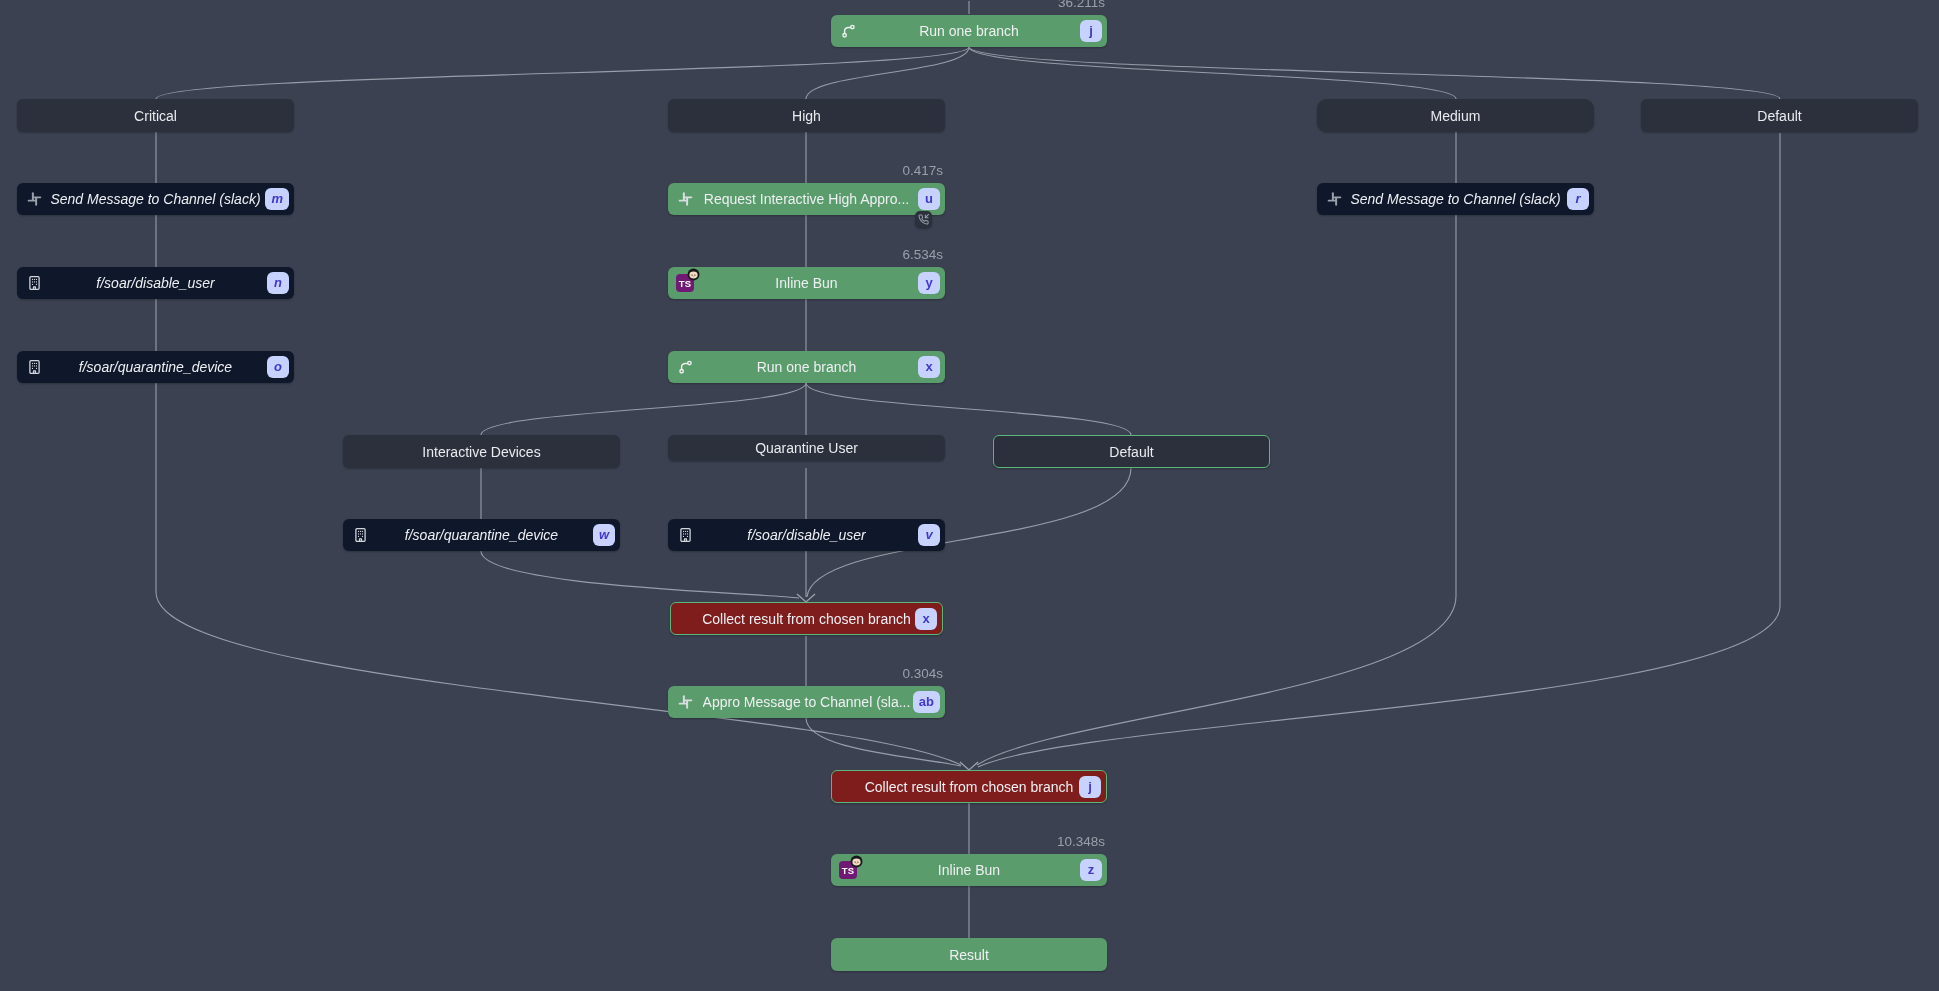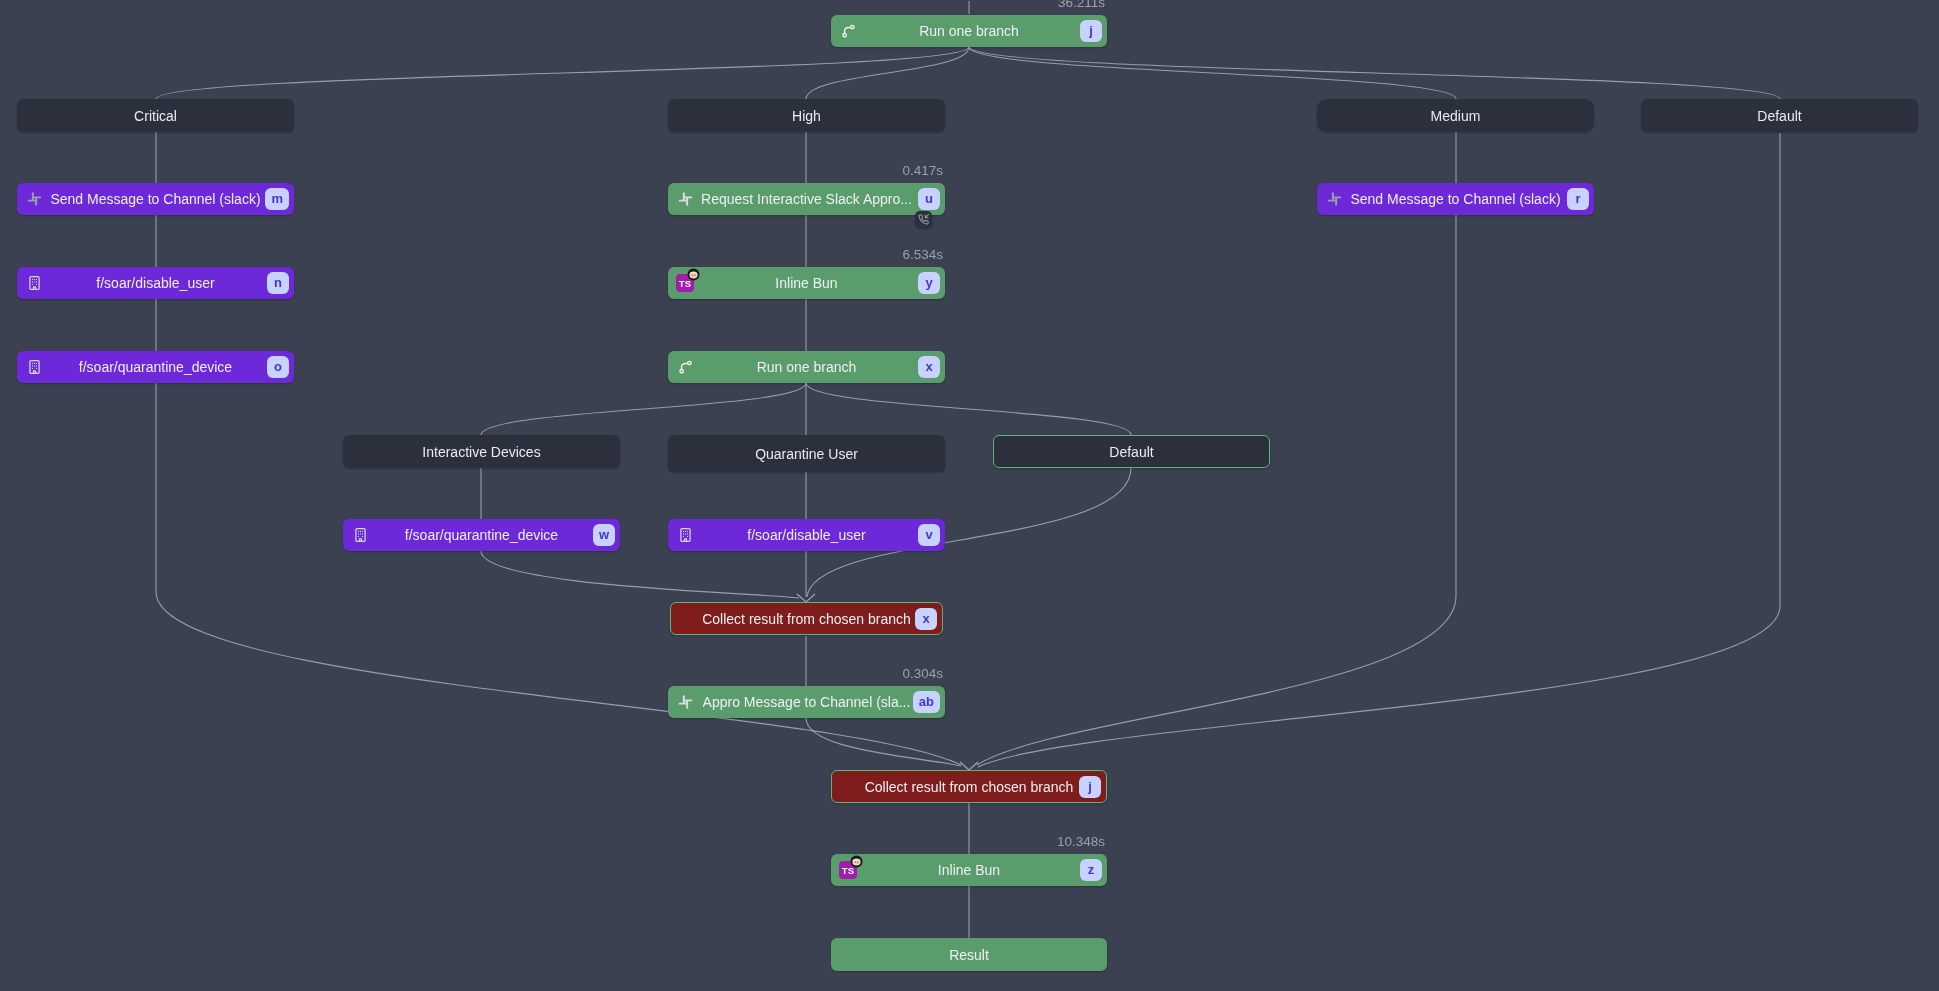--- a/index.html
+++ b/index.html
@@ -22,7 +22,7 @@
     box-shadow:0 1px 2px rgba(0,0,0,0.25);
     cursor:pointer;
   }
-  .node.dark{background:#6d28d9;}
+  .node.dark{background:#0f172a;font-style:italic;}
   .node.header{background:#2b303c;color:#e9ebee;}
   .node.header-selected{background:#2b303c;border:1px solid #5cb77a;color:#e9ebee;}
   .node.green{background:#5a9c6b;}

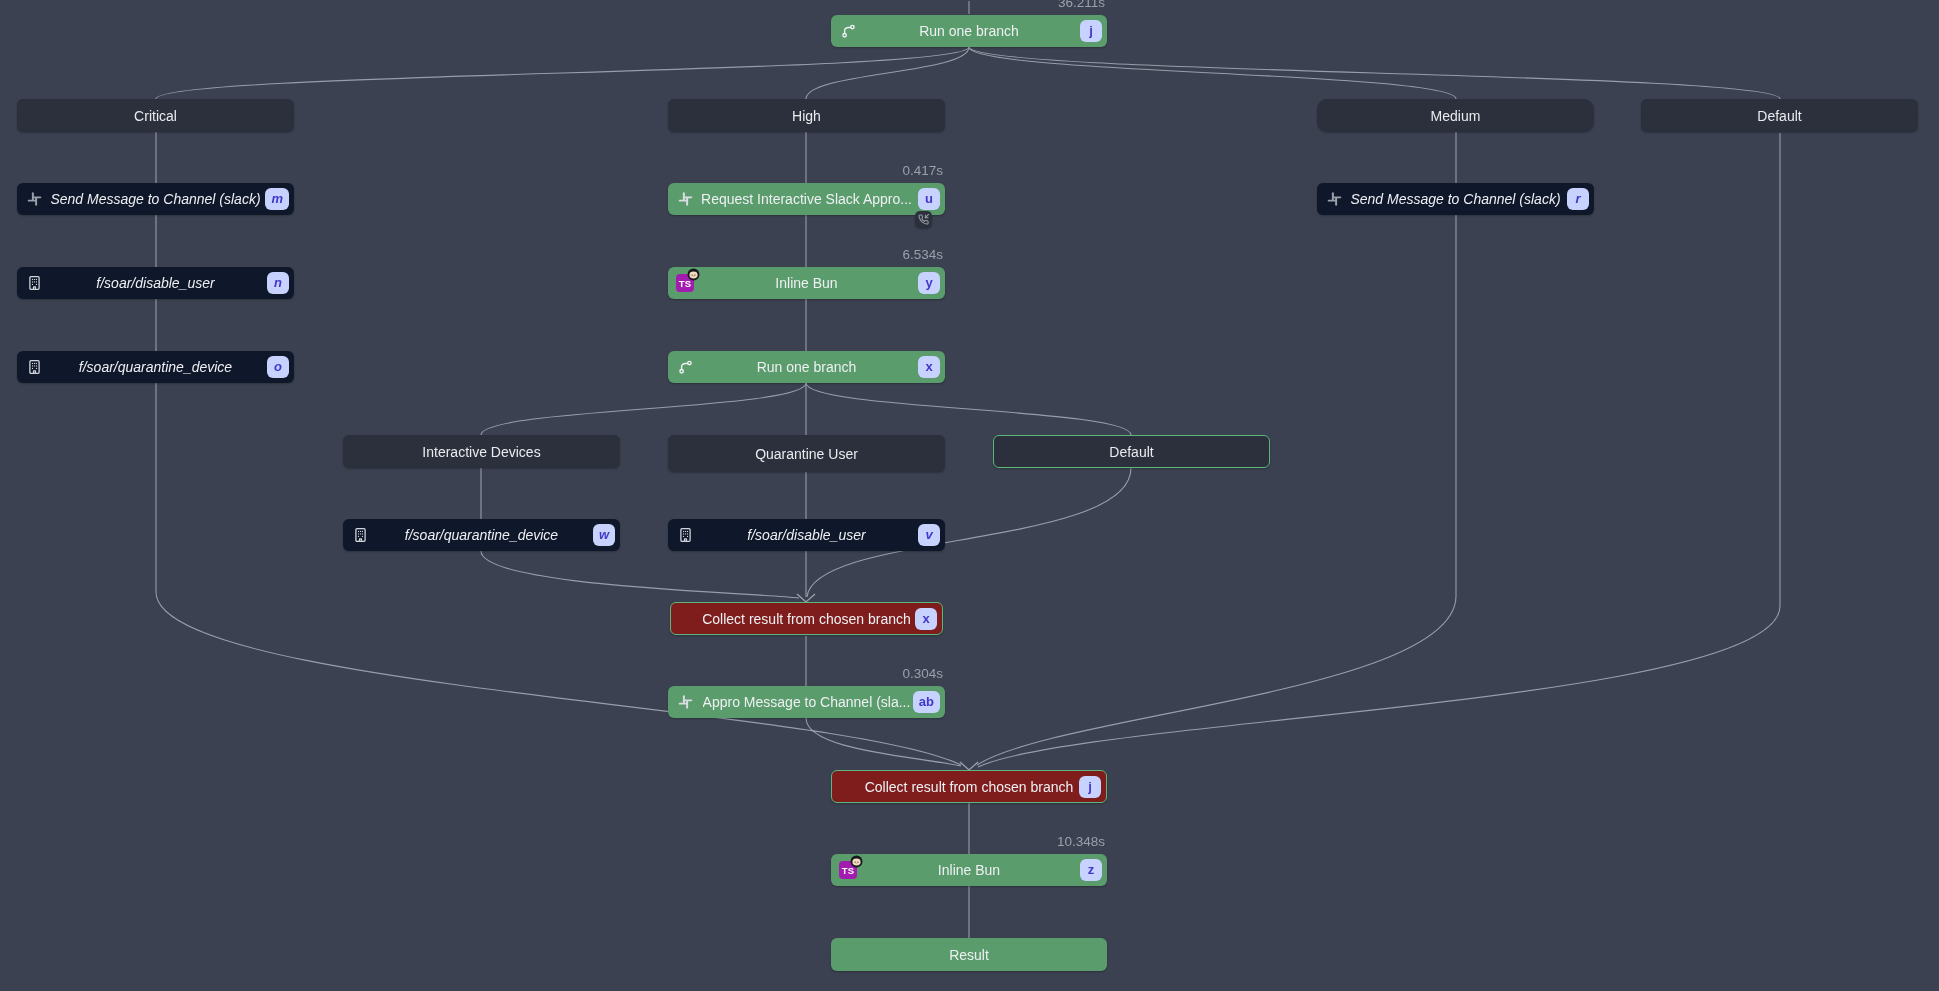--- a/index.html
+++ b/index.html
@@ -173,7 +173,7 @@
           <path d="M3.8 14.3 h9.4"></path>
         </svg>
       </span>
-      <span class="label">Request Interactive Slack Appro...</span>
+      <span class="label">Request Interactive High Appro...</span>
       <span class="badge">u</span>
       <span class="timing">0.417s</span>
       <span class="suspend-chip">

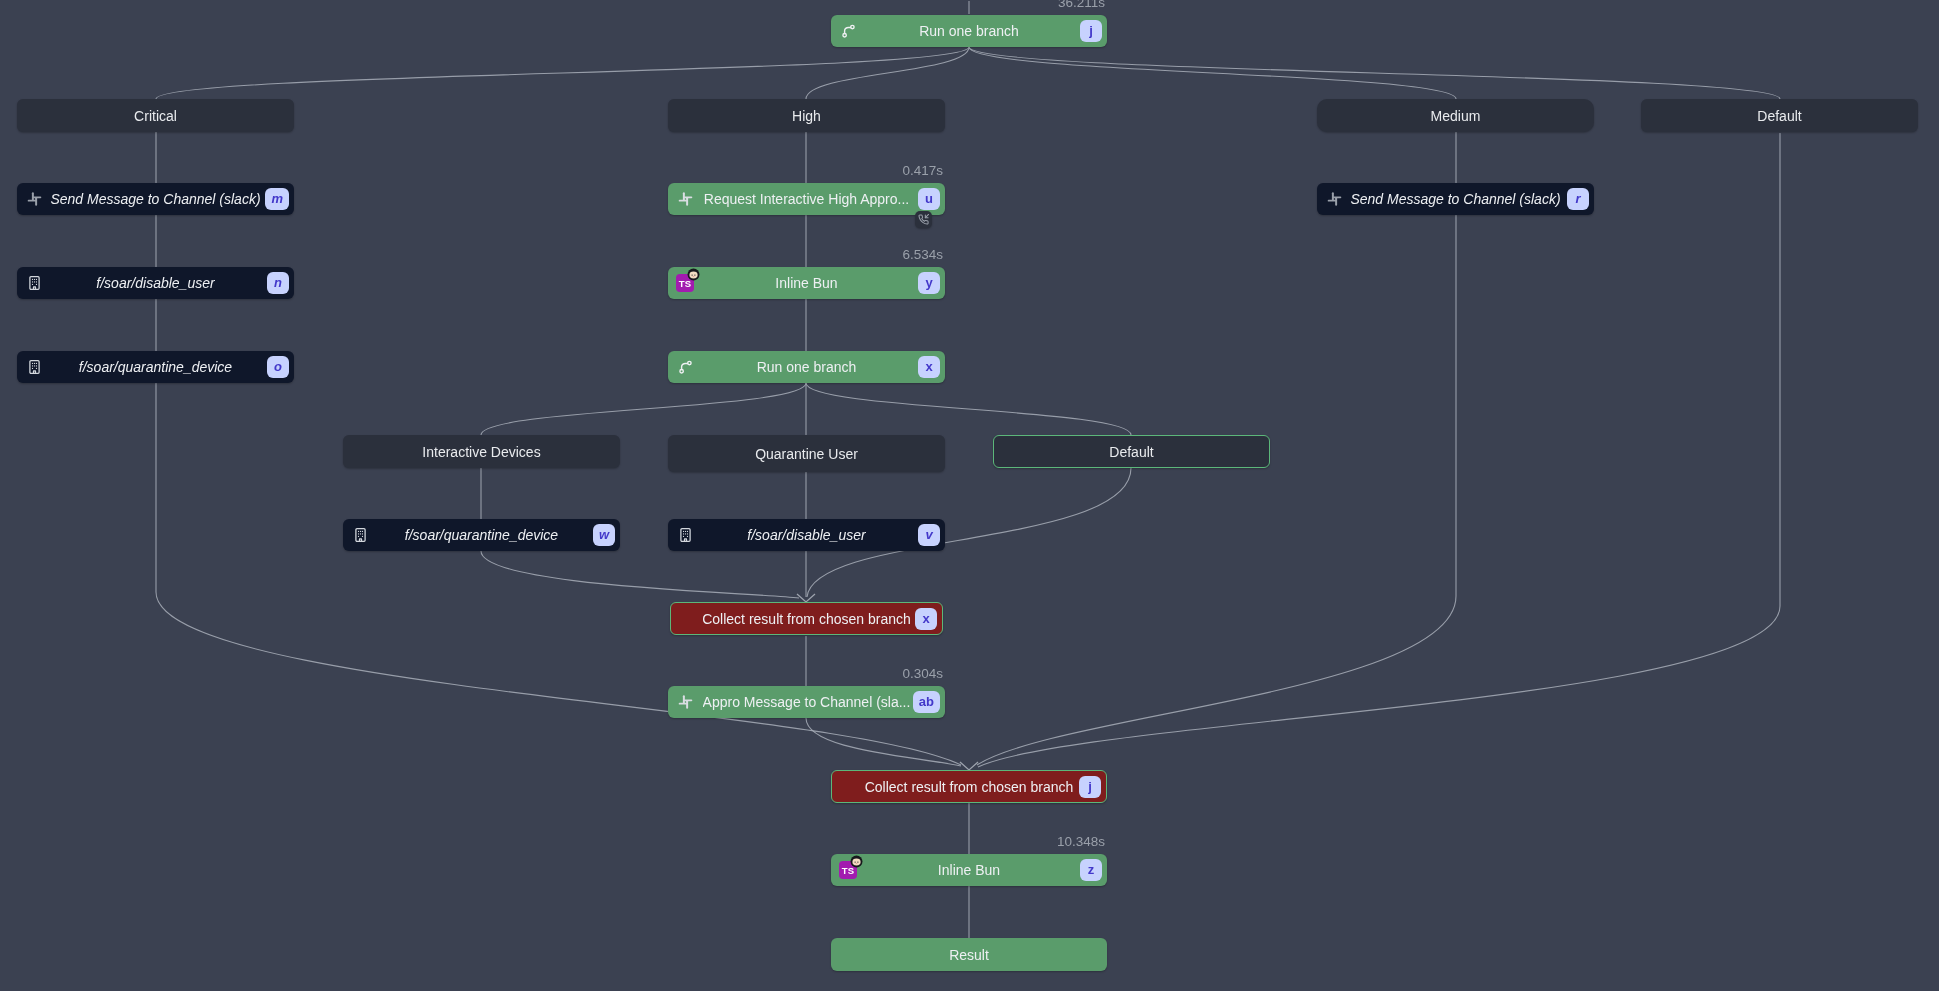--- a/index.html
+++ b/index.html
@@ -55,7 +55,7 @@
 
   .tswrap{position:absolute;left:8px;top:50%;transform:translateY(-50%);width:18px;height:18px;}
   .ts-chip{
-    width:18px;height:18px;border-radius:4px;background:#a21caf;color:#fff;
+    width:18px;height:18px;border-radius:4px;background:#701a75;color:#fff;
     font-weight:700;font-size:9.5px;display:flex;align-items:center;justify-content:center;
     letter-spacing:0.2px;
   }

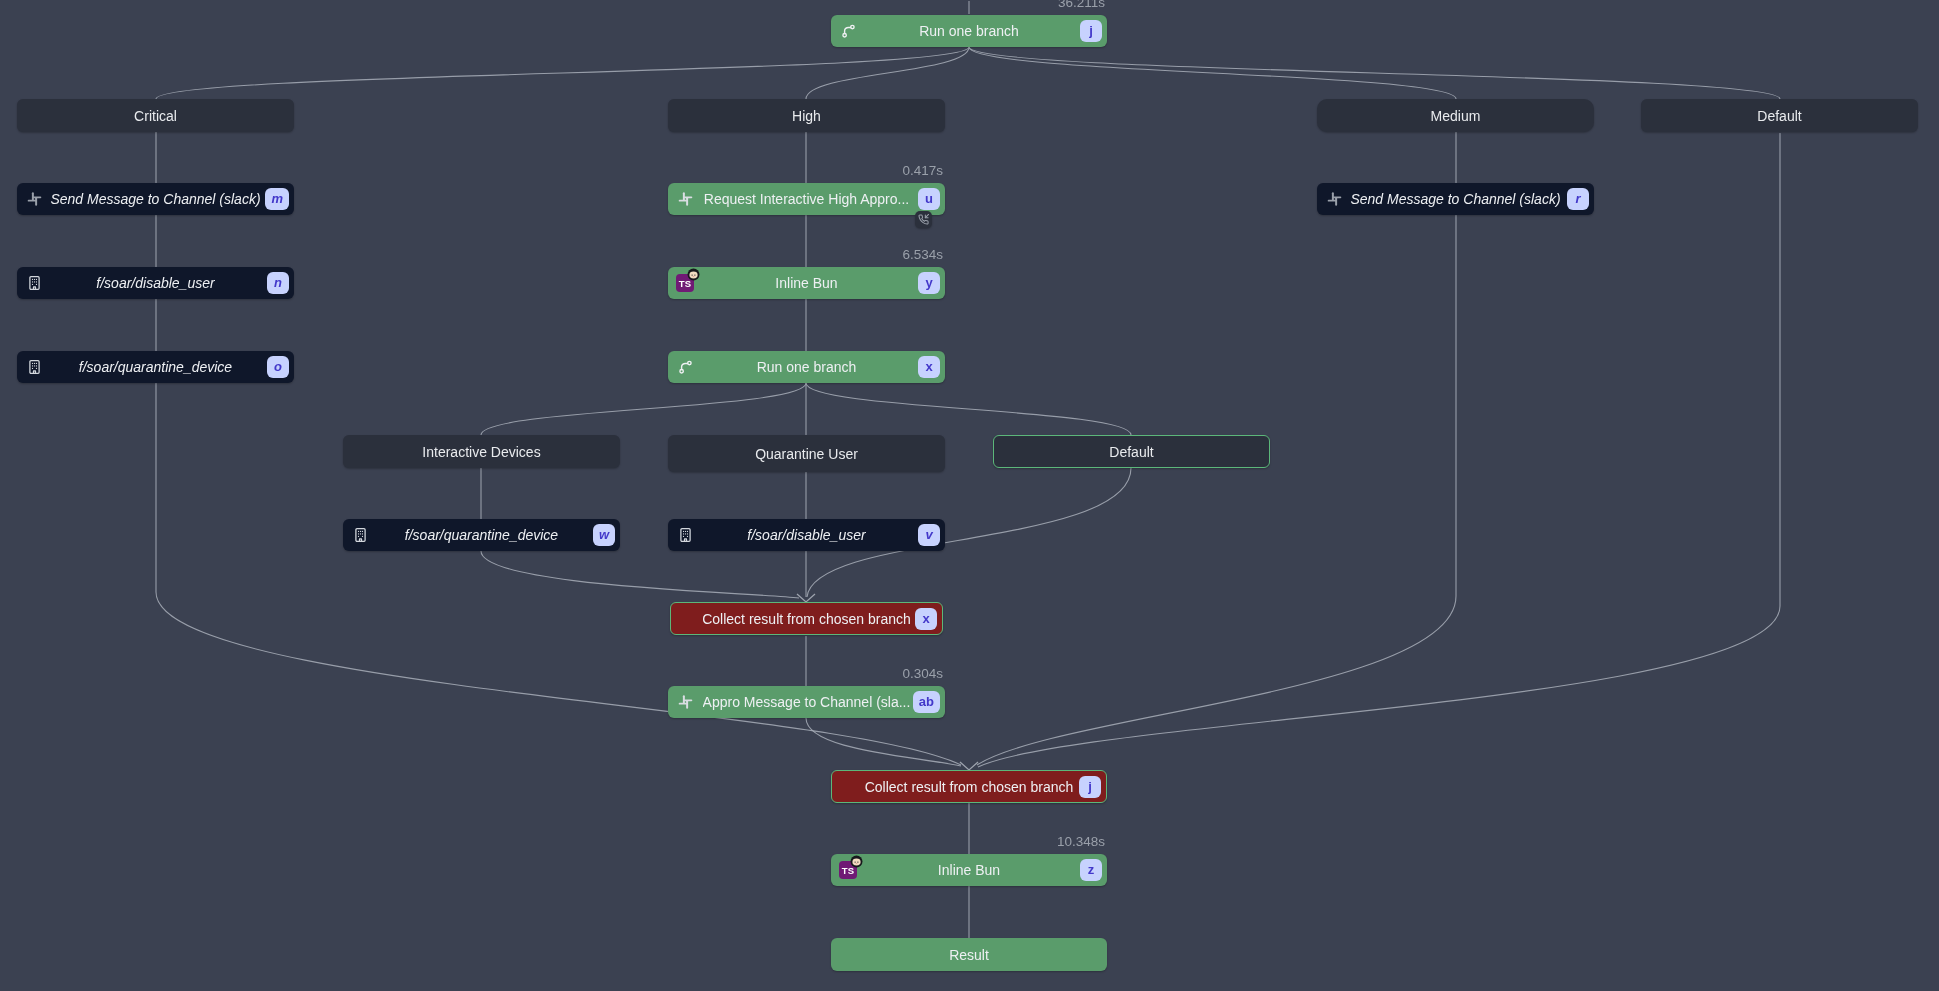--- a/index.html
+++ b/index.html
@@ -215,7 +215,7 @@
     <div class="node header" style="left: 343px; top: 435px; width: 277px; height: 33px;">
       <span class="label">Interactive Devices</span>
     </div>
-    <div class="node header" style="left: 668px; top: 435px; width: 277px; height: 37px;">
+    <div class="node header" style="left: 668px; top: 435px; width: 277px; height: 26px;">
       <span class="label">Quarantine User</span>
     </div>
     <div class="node header-selected" style="left: 993px; top: 435px; width: 277px; height: 33px;">

